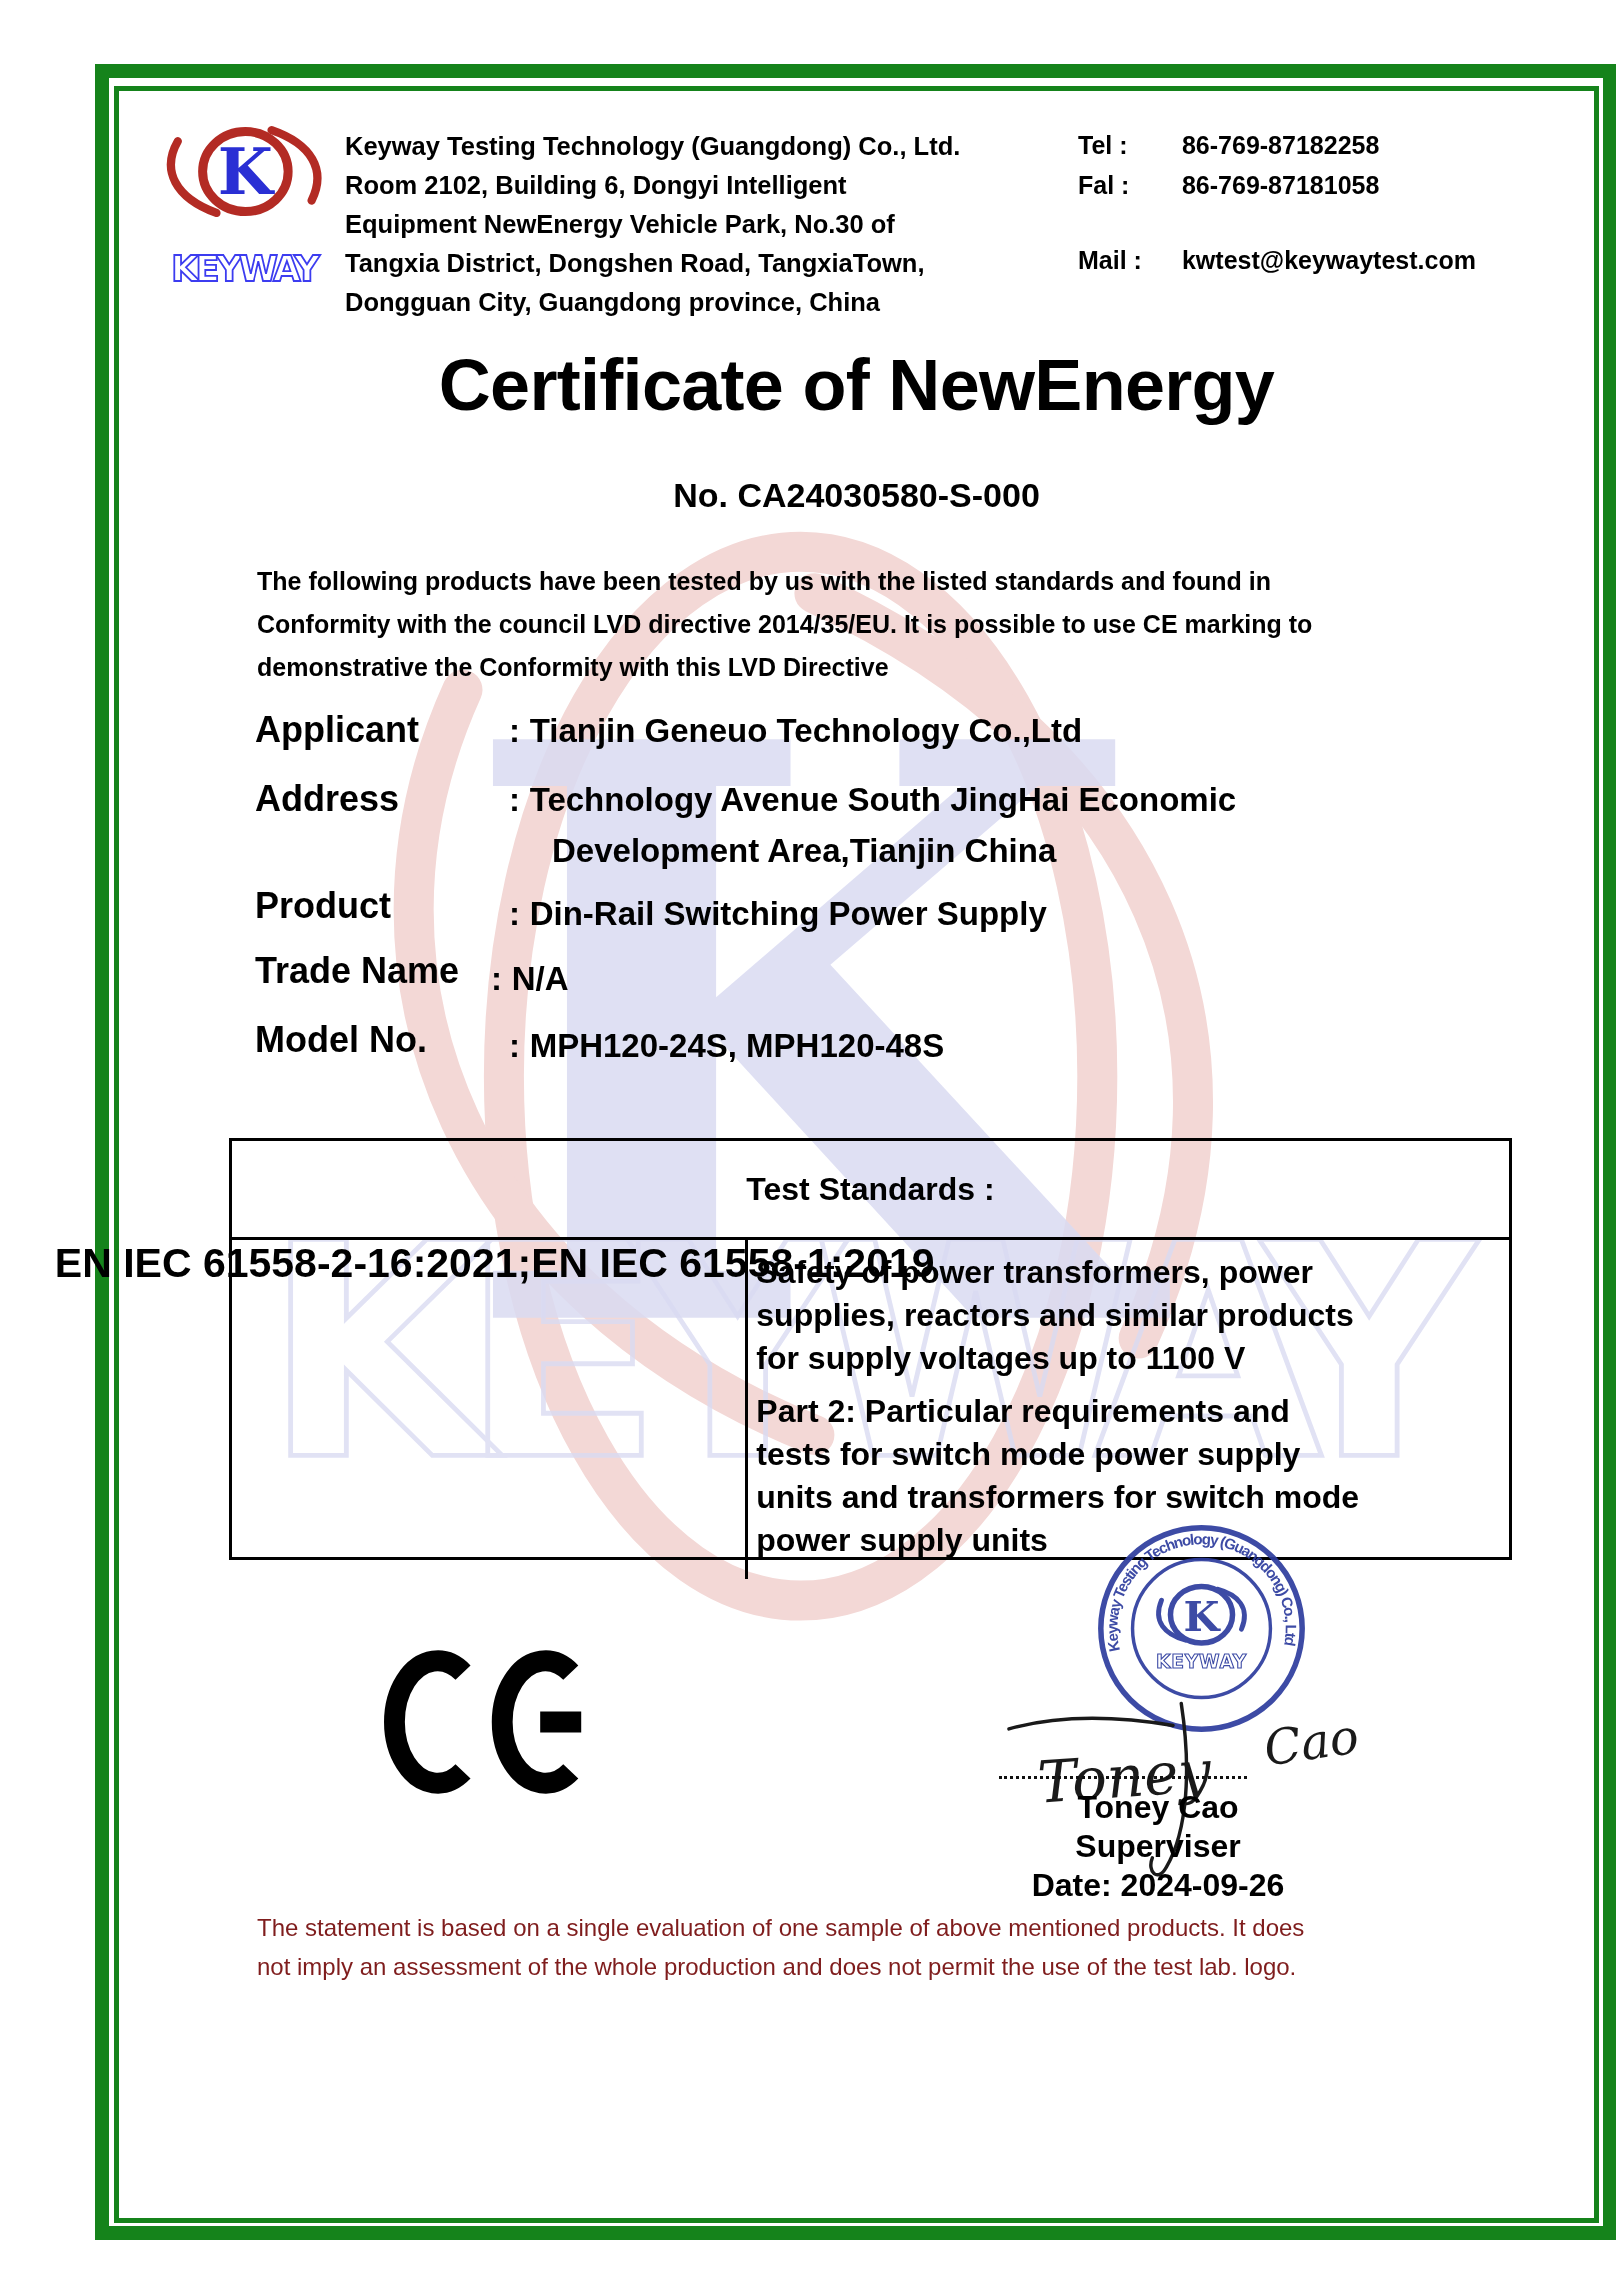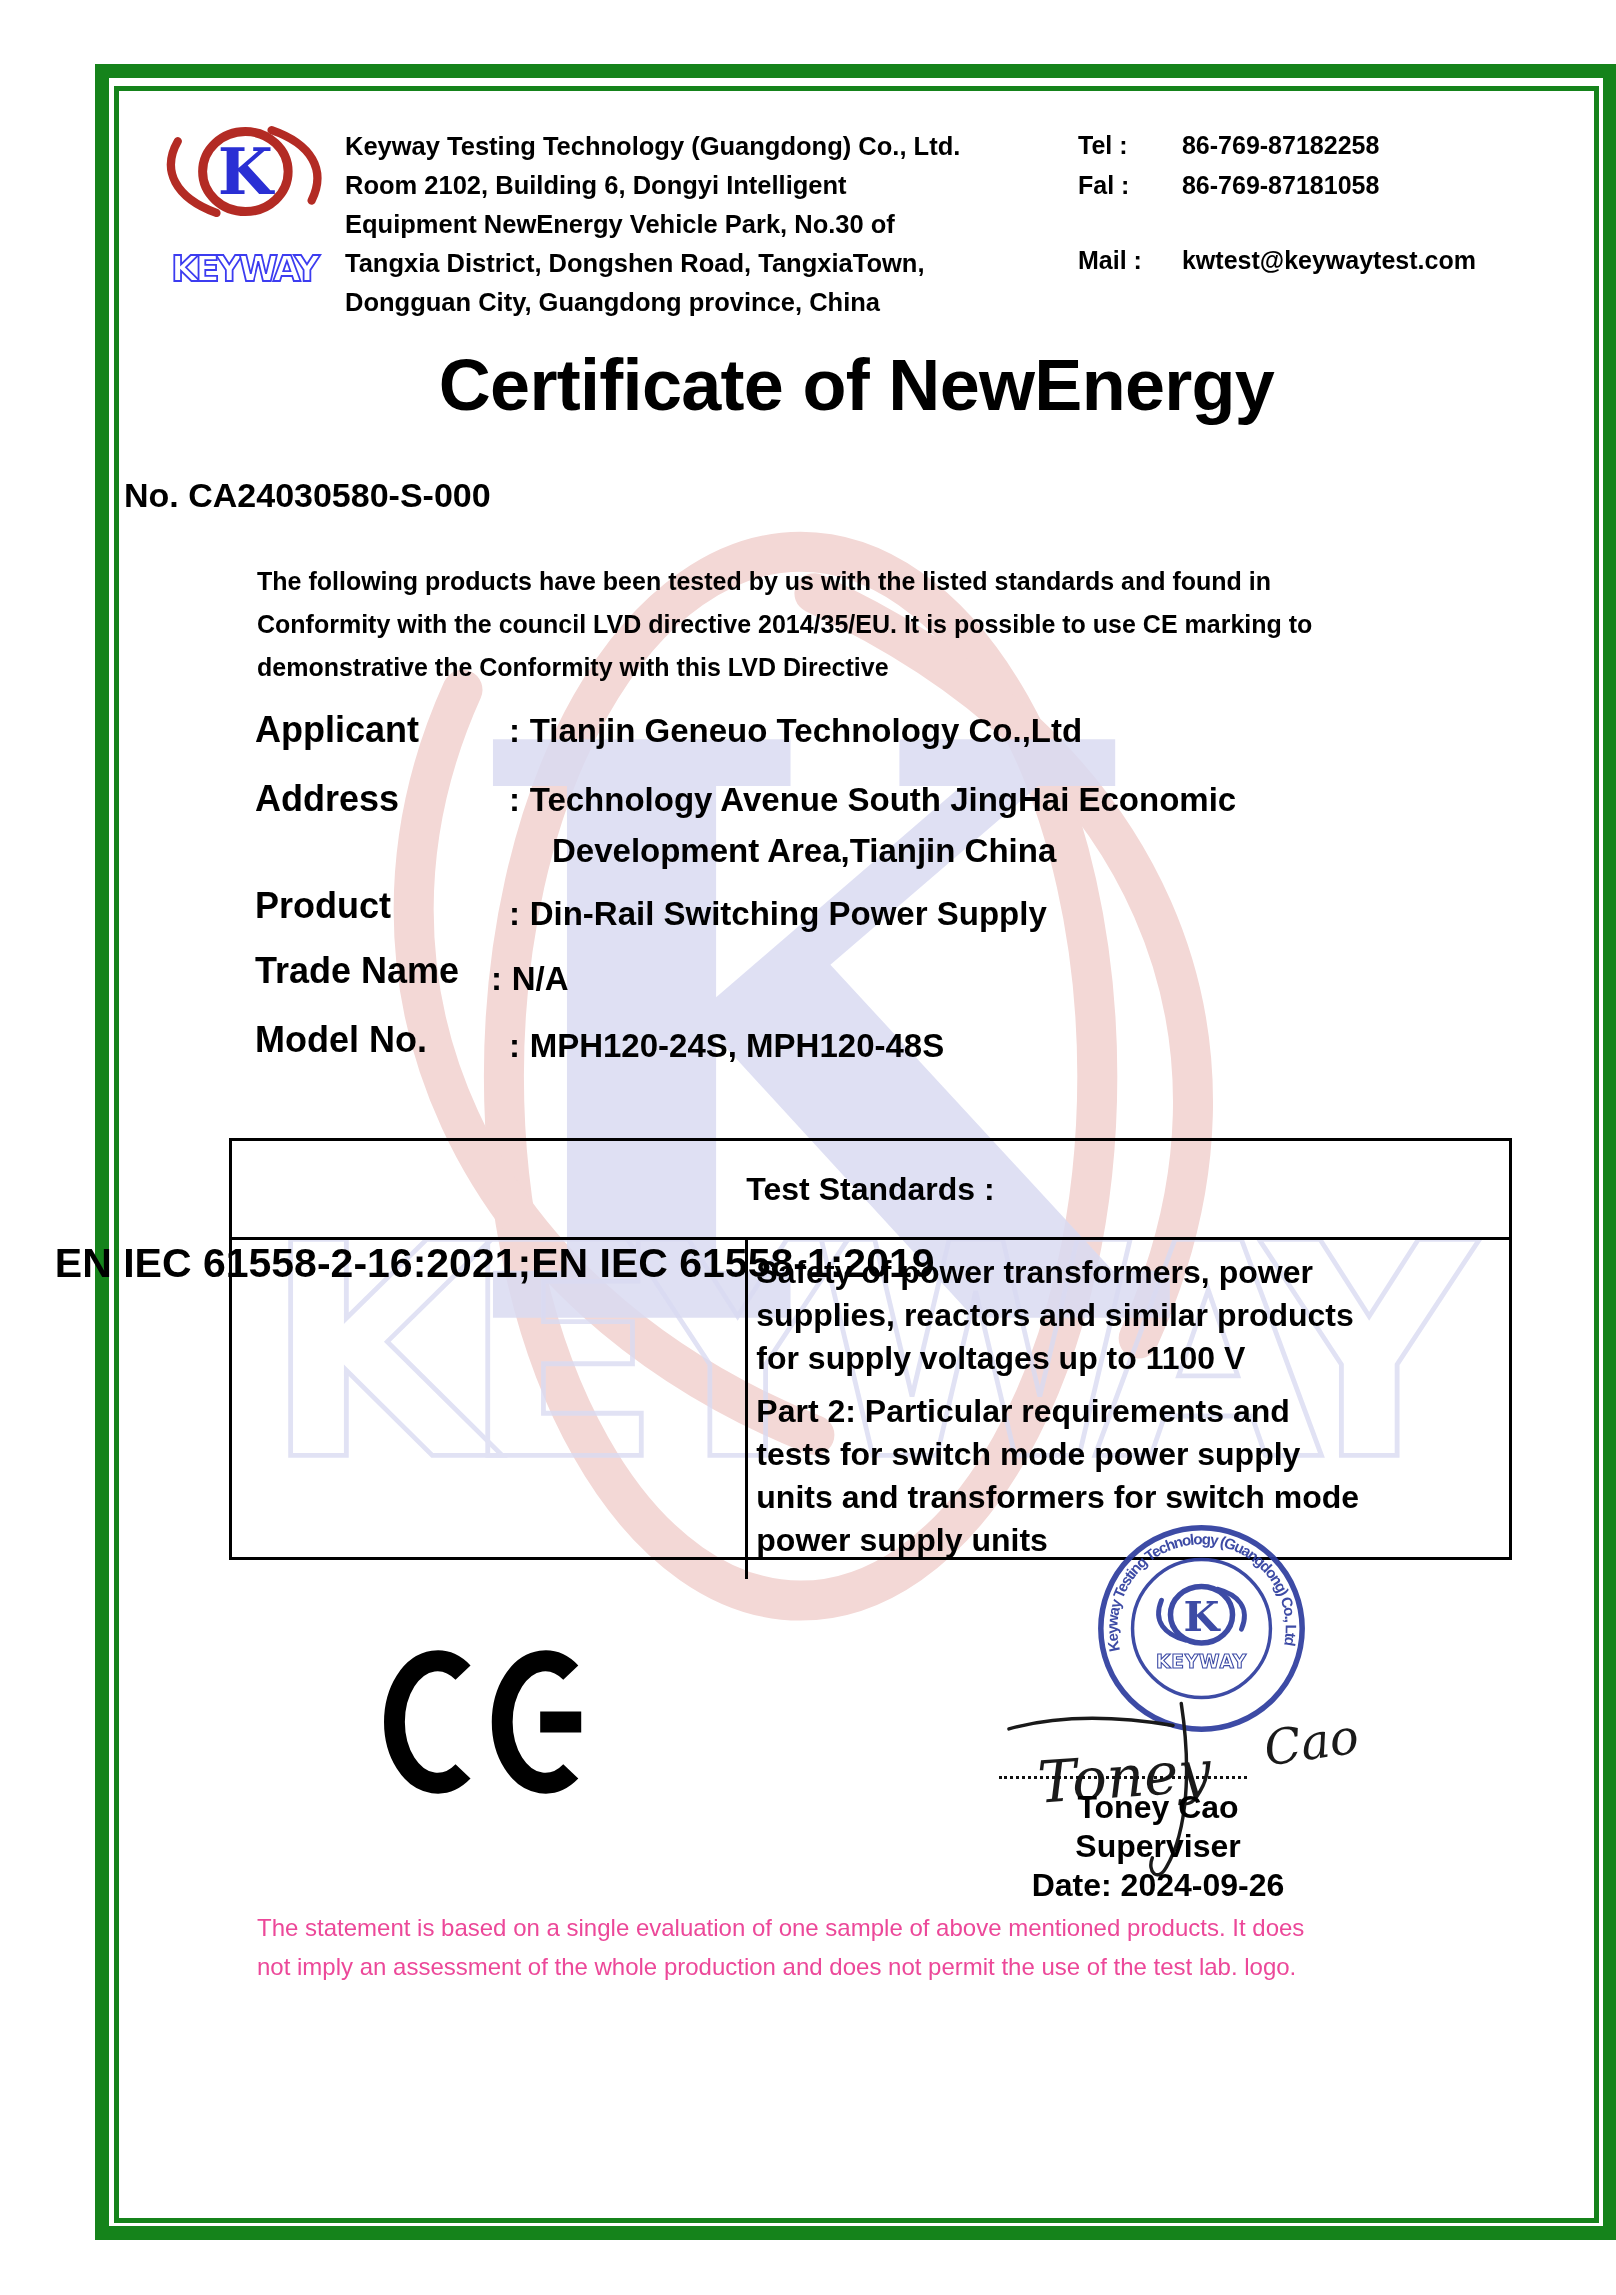--- a/index.html
+++ b/index.html
@@ -32,7 +32,7 @@
   
   .title{position:absolute;left:124px;right:28px;top:344px;text-align:center;
         font-size:72px;font-weight:bold;letter-spacing:-0.7px;}
-  .cert-no{position:absolute;left:124px;right:28px;top:476px;
+  .cert-no{position:absolute;left:124px;right:28px;top:476px;text-align:center;
         font-size:34px;font-weight:bold;}
   .intro{position:absolute;left:257px;top:560px;font-size:25px;font-weight:bold;
         line-height:43px;white-space:nowrap;}

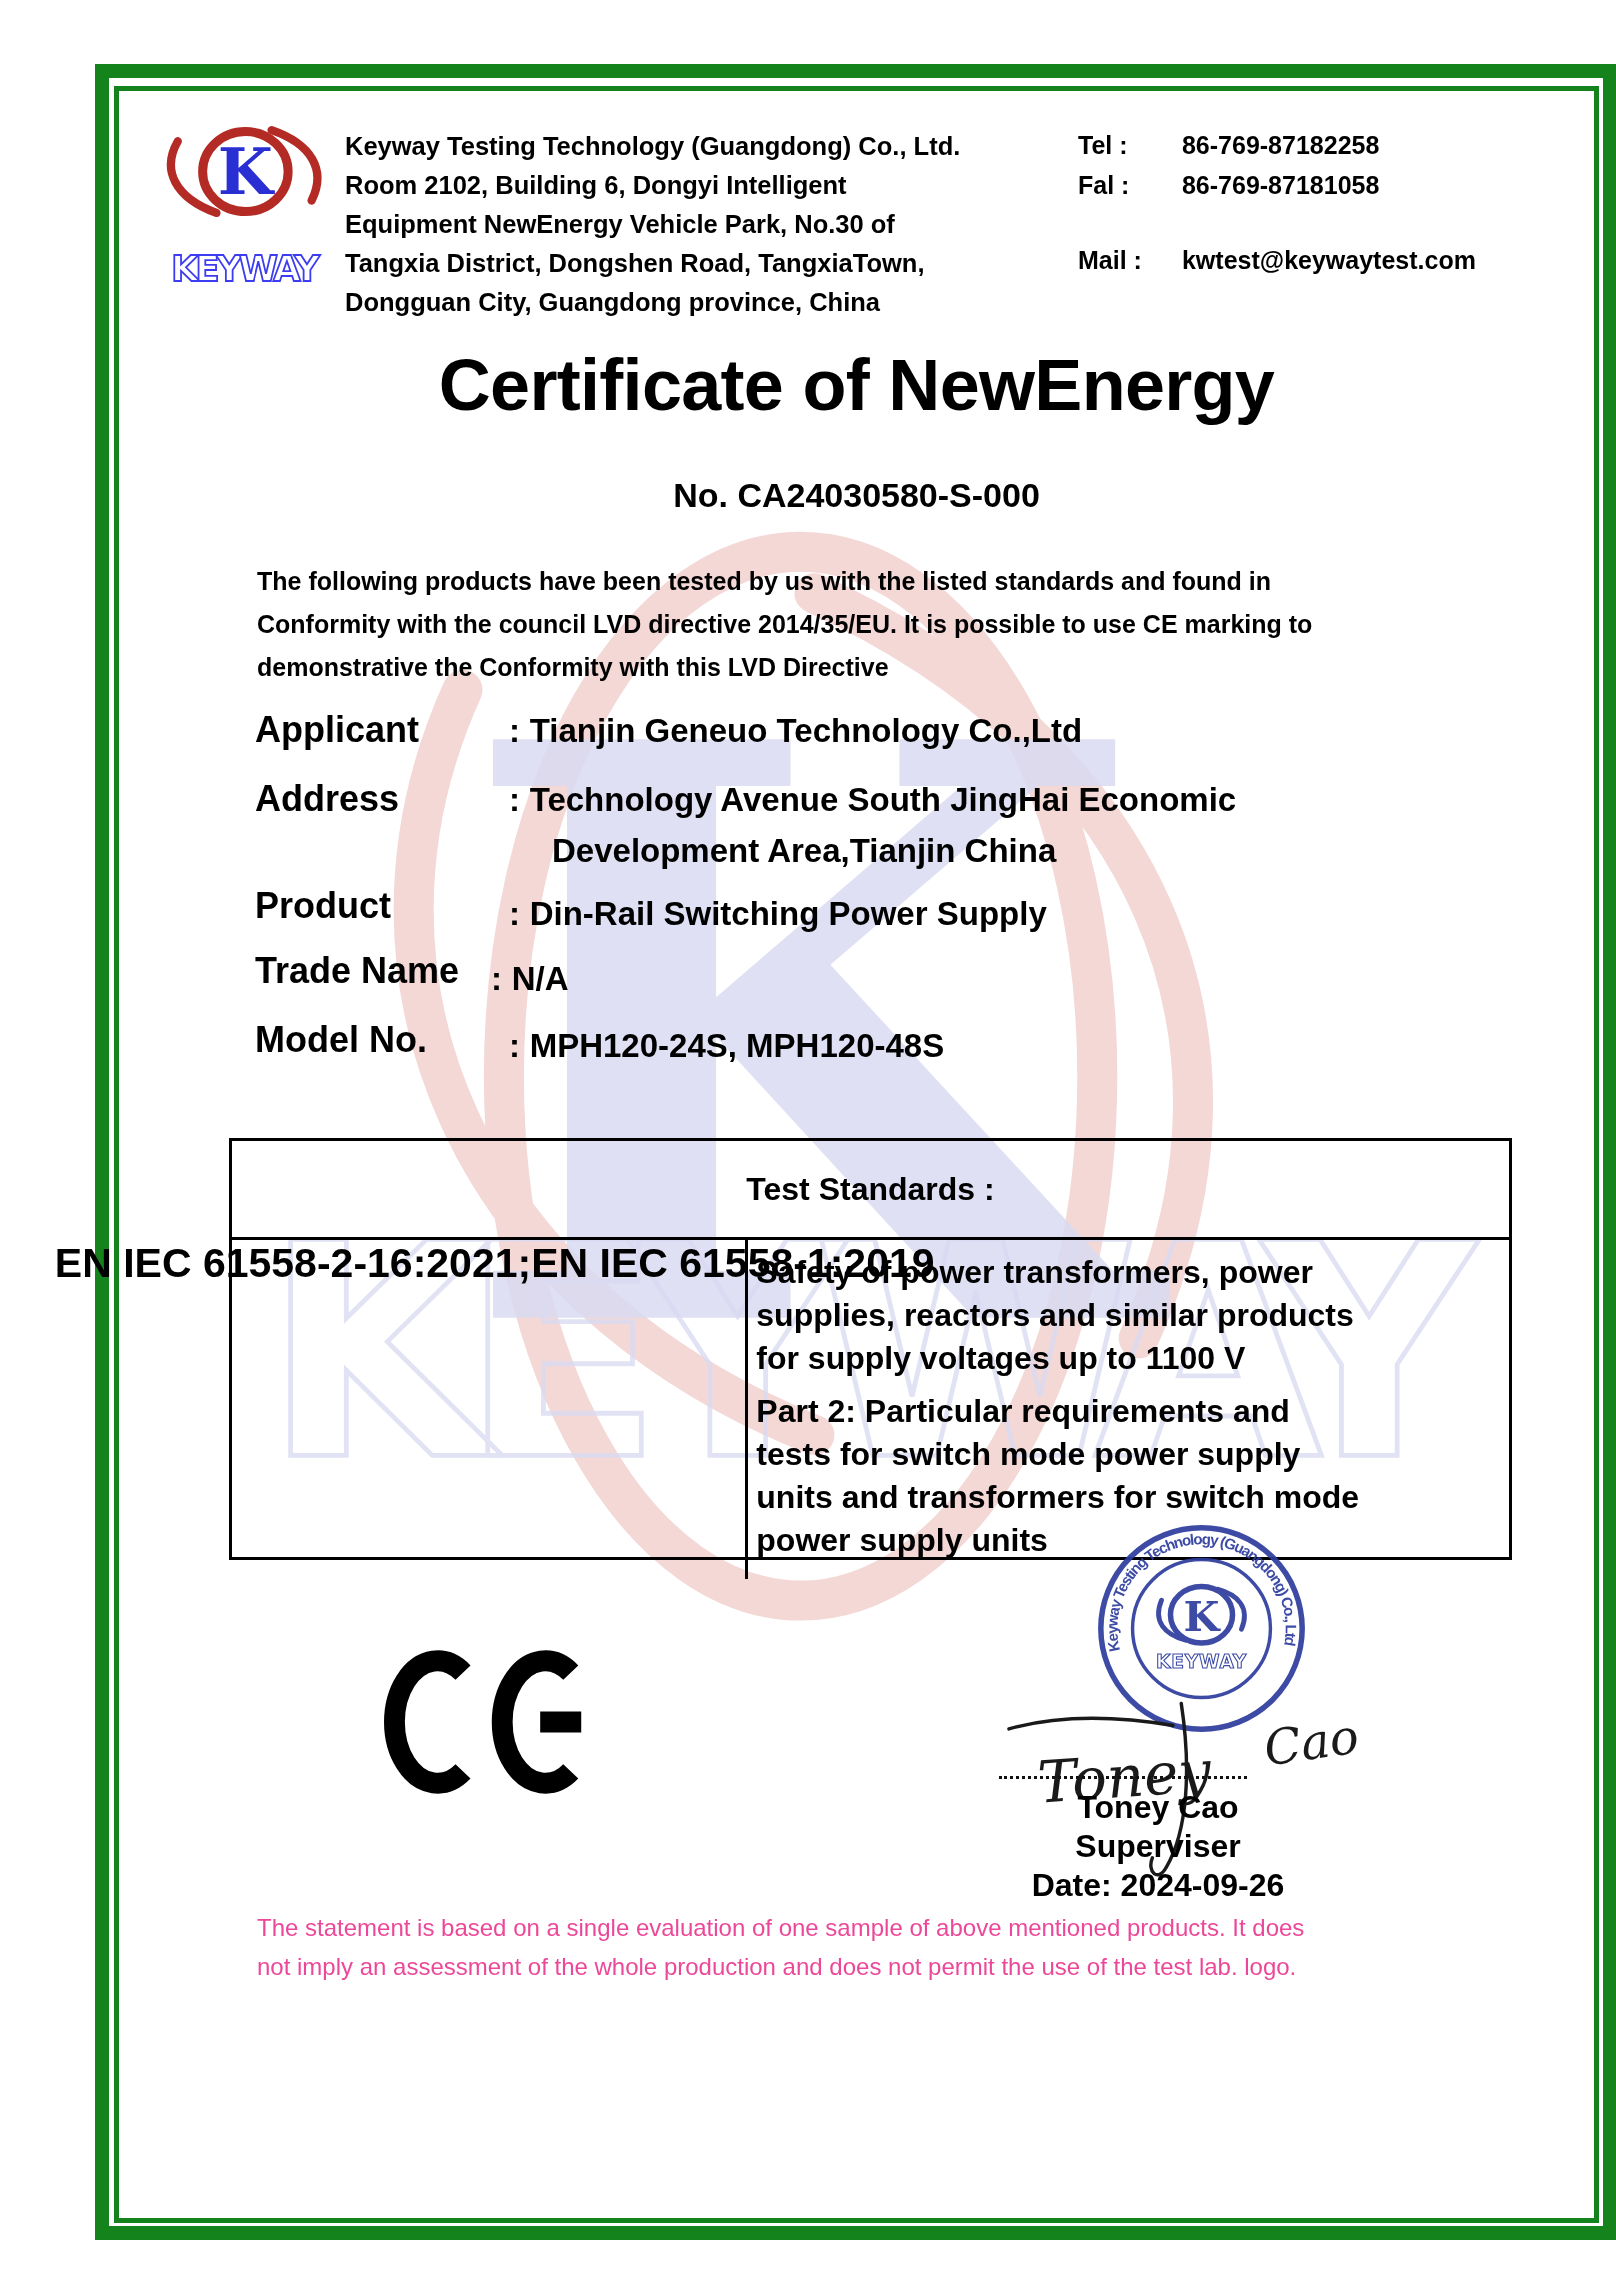--- a/index.html
+++ b/index.html
@@ -75,7 +75,7 @@
         font-size:32px;font-weight:bold;line-height:39px;}
   
   .footer{position:absolute;left:257px;top:1908px;font-size:24px;font-weight:400;
-        line-height:39px;color:#ec4899;white-space:nowrap;}
+        line-height:39px;color:#7f1d1d;white-space:nowrap;}
 </style>
 </head>
 <body>

